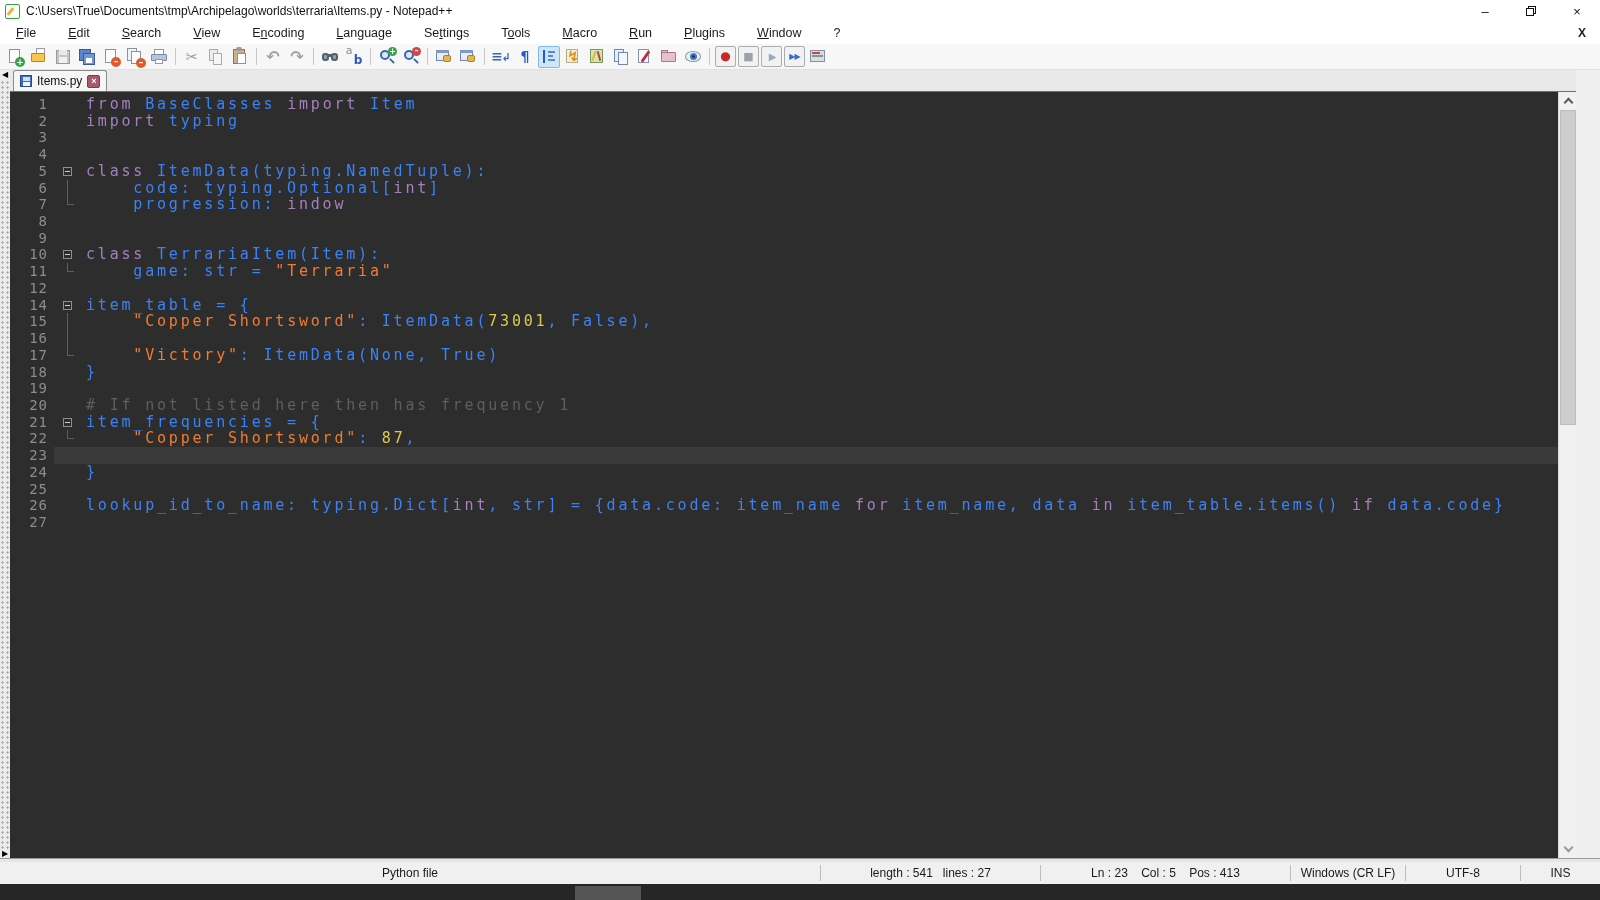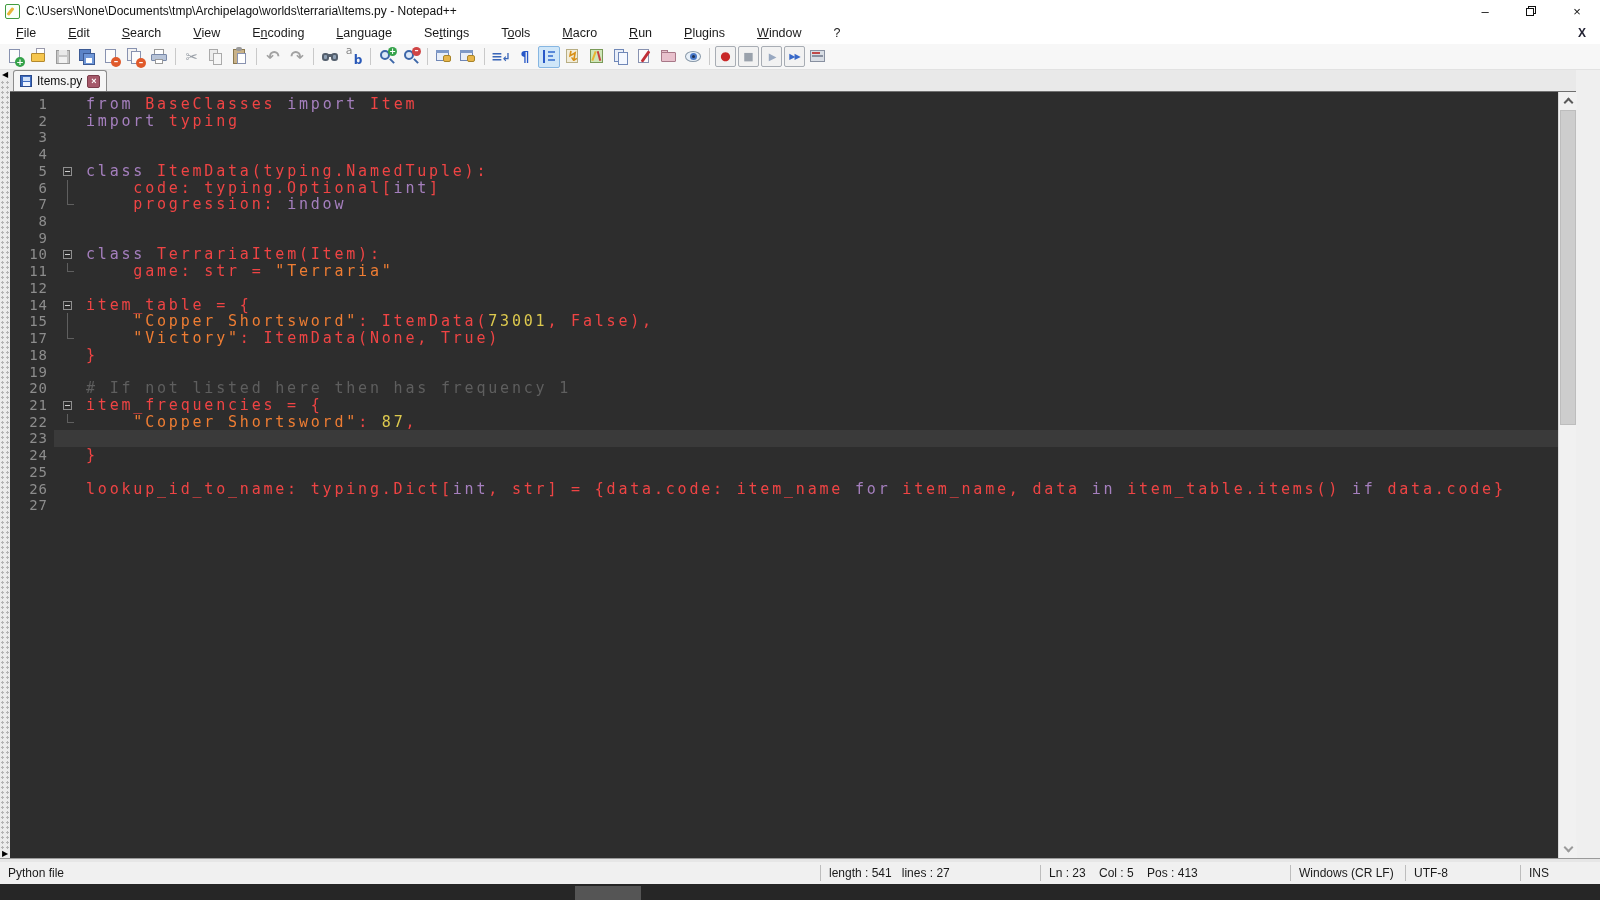--- a/index.html
+++ b/index.html
@@ -106,7 +106,7 @@
 
 <div class="titlebar">
   <div class="np-icon"></div>
-  <div class="title-text">C:\Users\None\Documents\tmp\Archipelago\worlds\terraria\Items.py - Notepad++</div>
+  <div class="title-text">C:\Users\True\Documents\tmp\Archipelago\worlds\terraria\Items.py - Notepad++</div>
   <div class="win-controls">
     <div class="win-btn">–</div>
     <div class="win-btn">

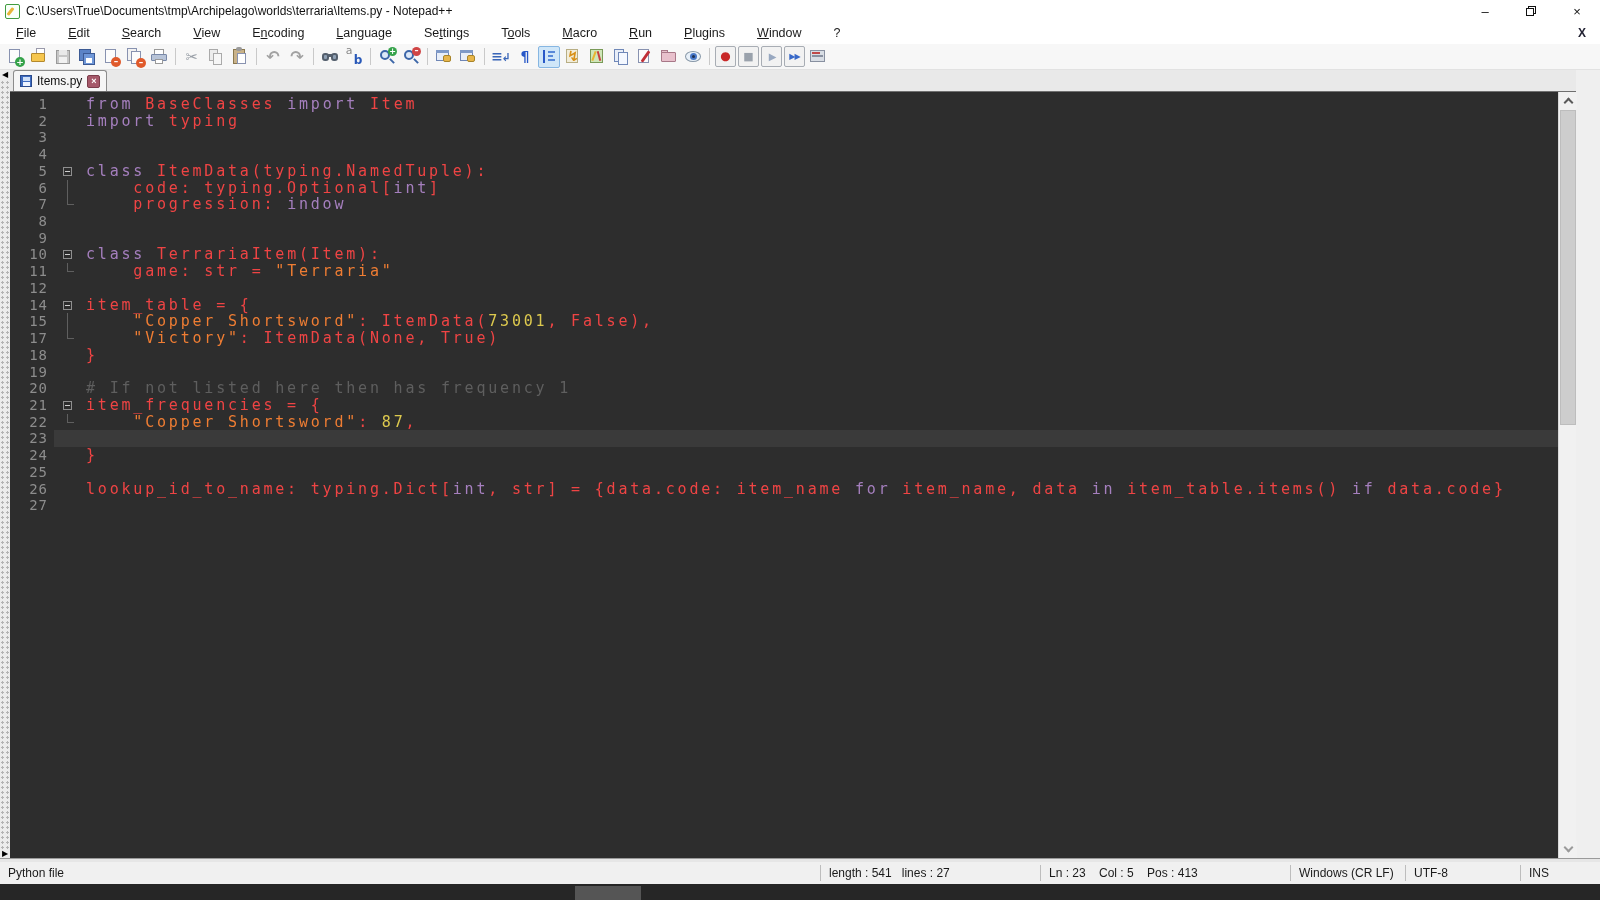--- a/index.html
+++ b/index.html
@@ -74,7 +74,7 @@
   .fold .fstub { position:absolute; left:13px; top:8px; width:7px; height:1px; background:#5f5f5f; }
   .code { flex:1; padding-left:6px; }
   .tk-k { color:#a57fbe; } .tk-s { color:#ef7d33; } .tk-n { color:#ddc94e; }
-  .tk-c { color:#5e5e5e; } .tk-d { color:#ef4444; }
+  .tk-c { color:#5e5e5e; } .tk-d { color:#3b82f6; }
 
   
   .vscroll { position:absolute; left:1558px; top:92px; width:18px; height:766px; background:#f1f1f1;

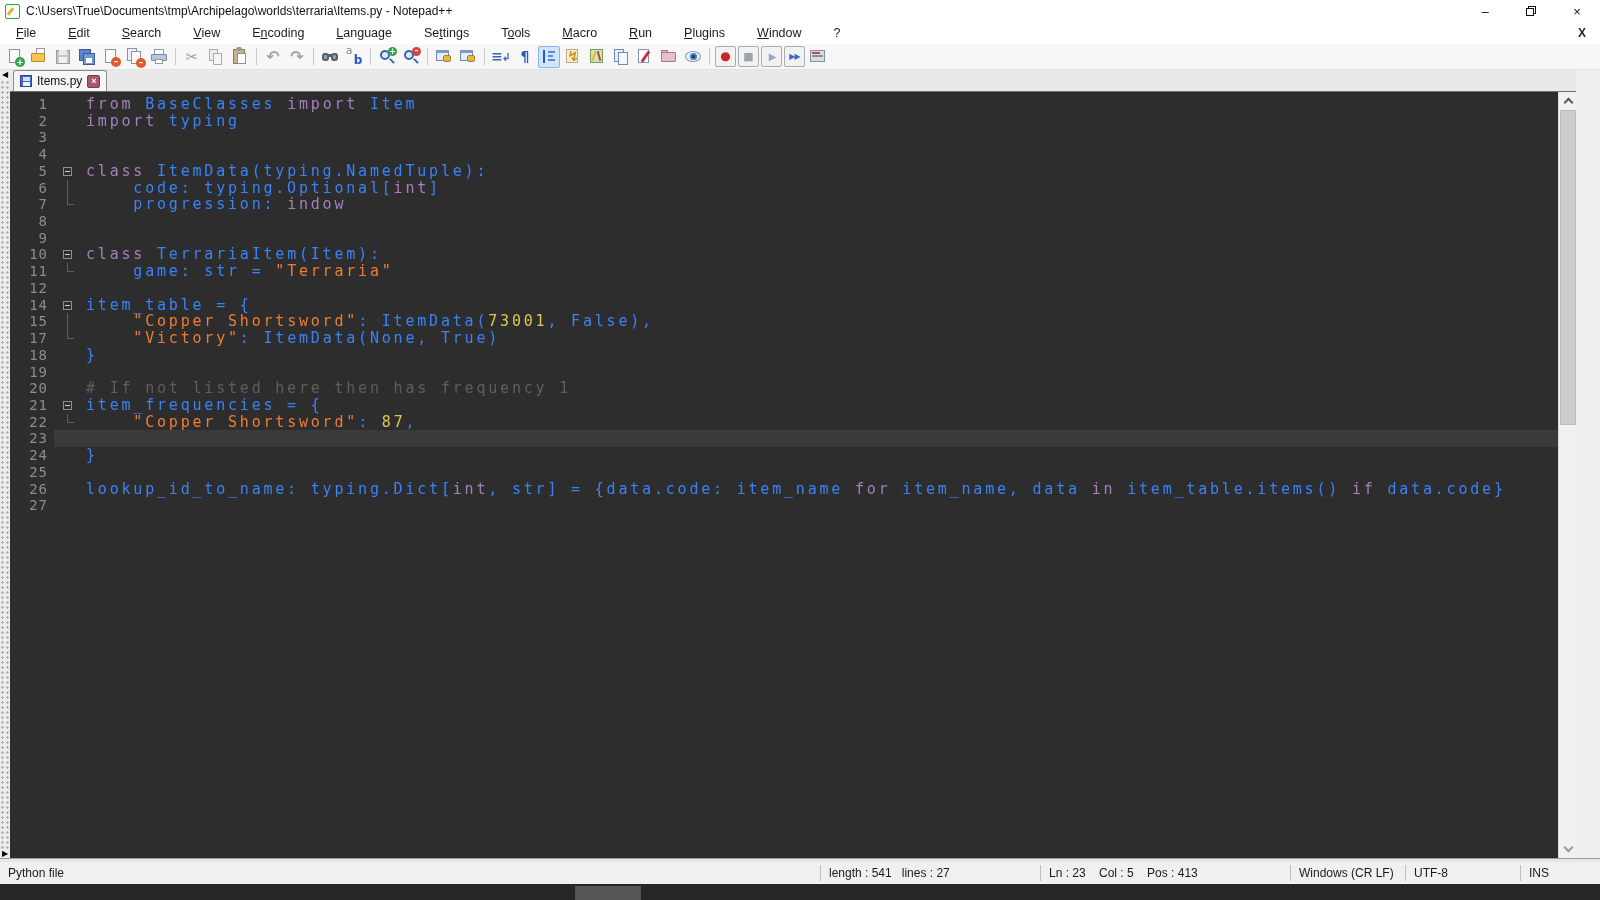--- a/index.html
+++ b/index.html
@@ -310,6 +310,7 @@
     <div class="line"><span class="ln">12</span><div class="lbody"><span class="fold"></span><span class="code"></span></div></div>
     <div class="line"><span class="ln">14</span><div class="lbody"><span class="fold"><span class="fbox"></span></span><span class="code"><span class="tk-d">item_table = {</span></span></div></div>
     <div class="line"><span class="ln">15</span><div class="lbody"><span class="fold"><span class="fline"></span></span><span class="code"><span class="tk-d">    </span><span class="tk-s">"Copper Shortsword"</span><span class="tk-d">: ItemData(</span><span class="tk-n">73001</span><span class="tk-d">, False),</span></span></div></div>
+    <div class="line"><span class="ln">16</span><div class="lbody"><span class="fold"><span class="fline"></span></span><span class="code"></span></div></div>
     <div class="line"><span class="ln">17</span><div class="lbody"><span class="fold"><span class="fhalf"></span><span class="fstub"></span></span><span class="code"><span class="tk-d">    </span><span class="tk-s">"Victory"</span><span class="tk-d">: ItemData(None, True)</span></span></div></div>
     <div class="line"><span class="ln">18</span><div class="lbody"><span class="fold"></span><span class="code"><span class="tk-d">}</span></span></div></div>
     <div class="line"><span class="ln">19</span><div class="lbody"><span class="fold"></span><span class="code"></span></div></div>

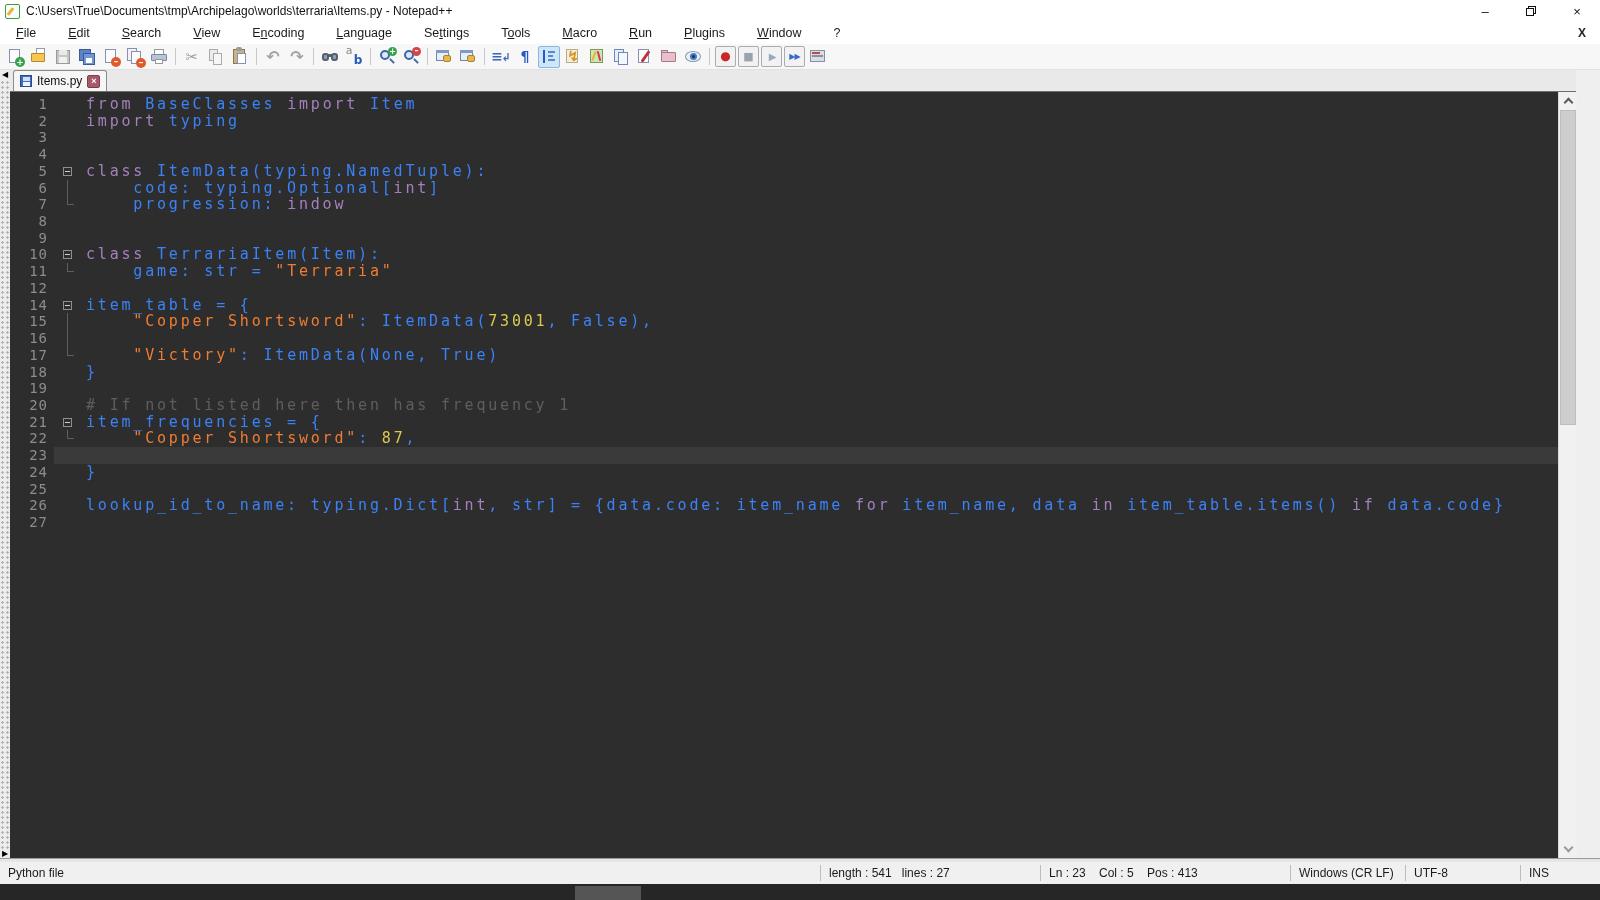--- a/index.html
+++ b/index.html
@@ -93,7 +93,7 @@
     border-top:1px solid #9a9a9a; }
   .statusbar { position:absolute; left:0; top:862px; width:1600px; height:22px; background:#f0f0f0;
     display:flex; align-items:center; font-size:12px; color:#1a1a1a; }
-  .seg { white-space:pre; padding:0 8px; height:16px; line-height:16px; border-left:1px solid #bdbdbd; }
+  .seg { white-space:pre; padding:0 8px; height:16px; line-height:16px; border-left:1px solid #bdbdbd;text-align:center; }
   .seg:first-child { border-left:none; }
   .seg-doctype { flex:1; } .seg-len { width:220px; } .seg-pos { width:250px; }
   .seg-eol { width:115px; } .seg-enc { width:115px; } .seg-ins { width:80px; }

